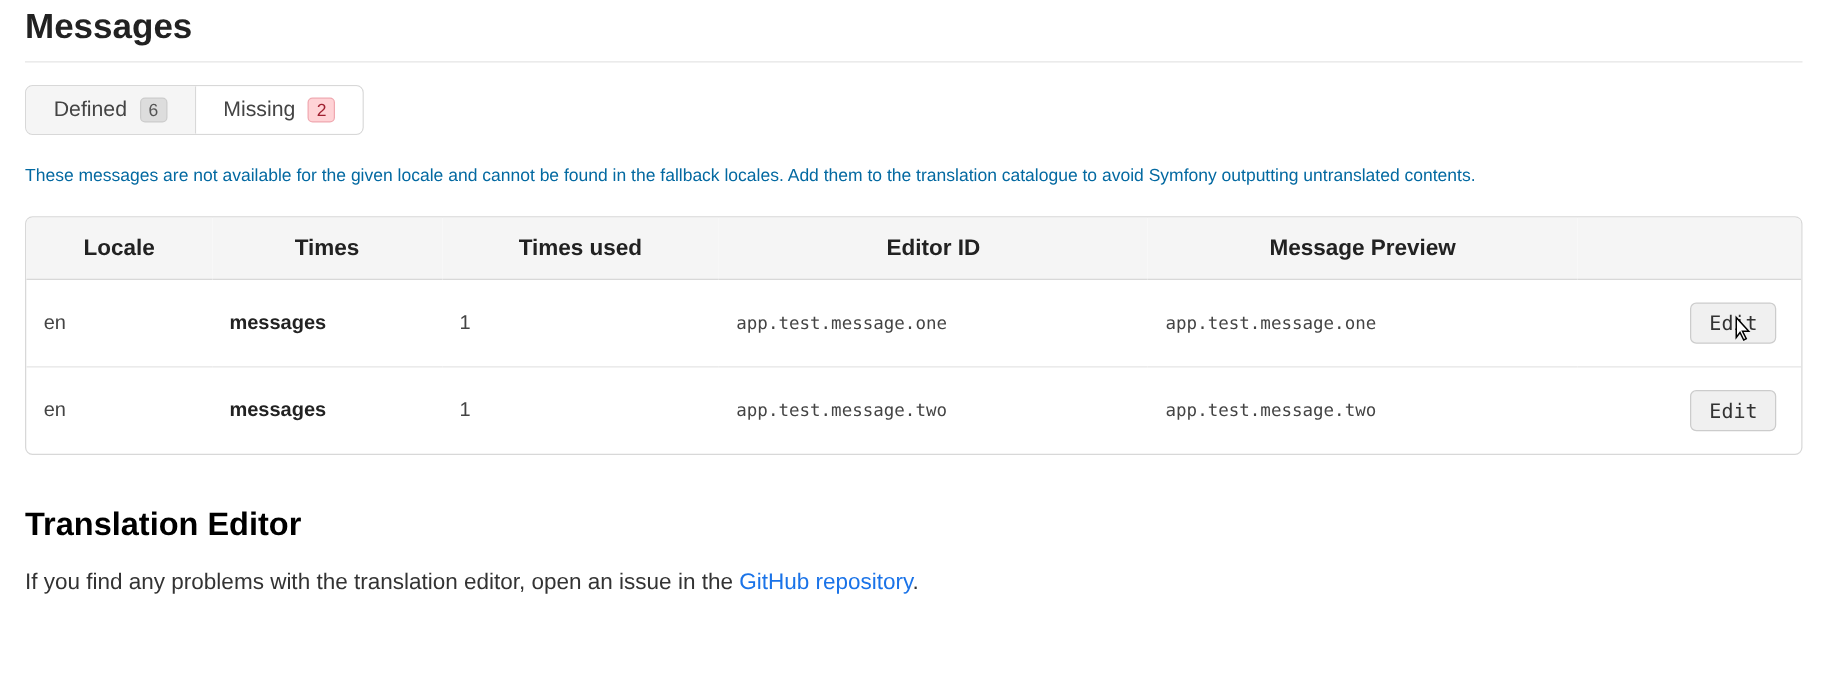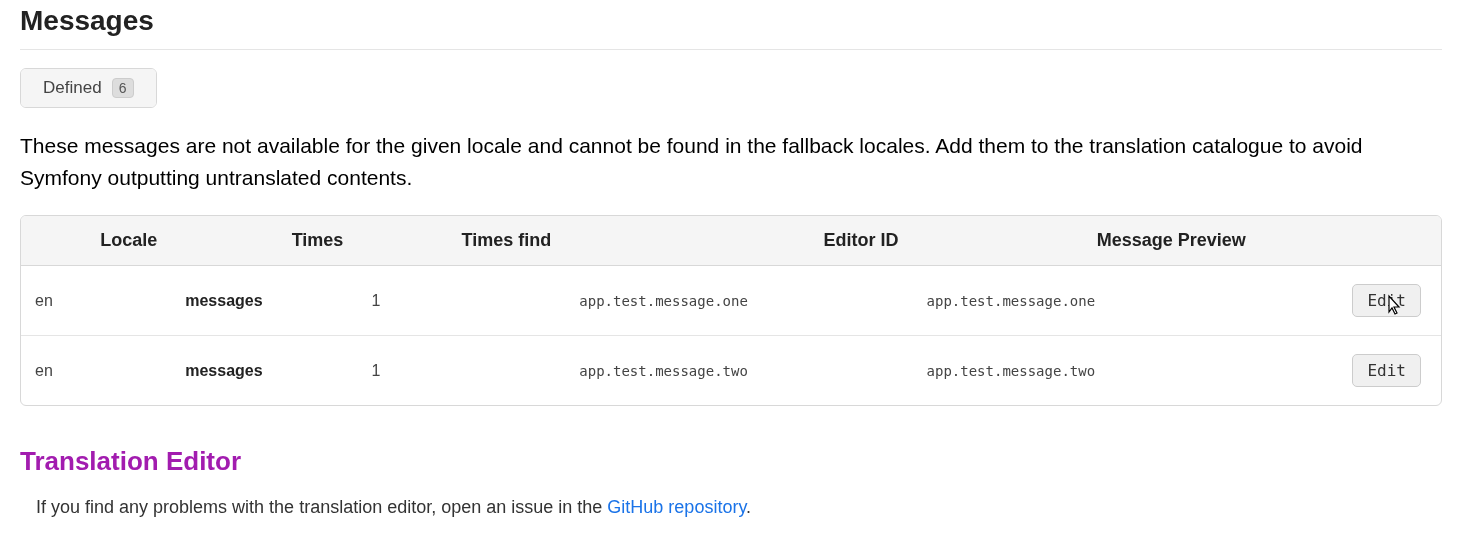--- a/index.html
+++ b/index.html
@@ -123,6 +123,10 @@
       <span>Defined</span>
       <span class="badge badge-gray">6</span>
     </div>
+    <div class="tab active">
+      <span>Missing</span>
+      <span class="badge badge-red">2</span>
+    </div>
   </div>
 
 <p class="description">These messages are not available for the given locale and cannot be found in the fallback locales. Add them to the translation catalogue to avoid Symfony outputting untranslated contents.</p>

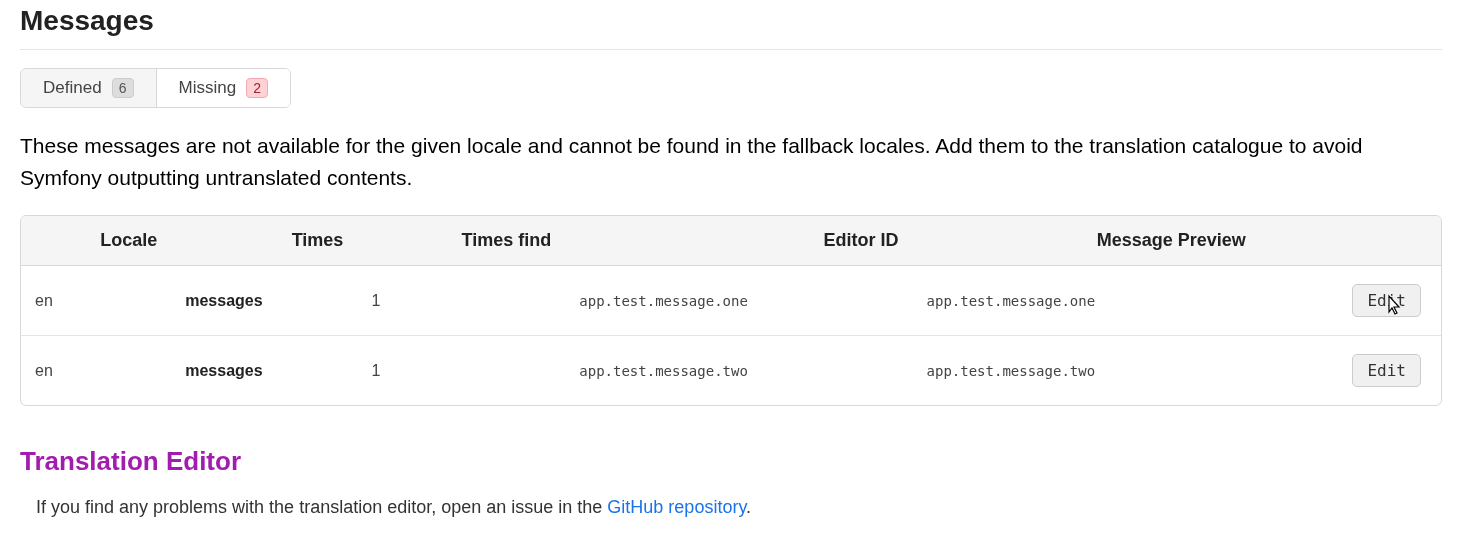--- a/index.html
+++ b/index.html
@@ -52,8 +52,8 @@
     .badge-yellow { background: #ffe8a6; color: #6a5510; border: 1px solid #e8cf7a; }
     .badge-red { background: #ffd3d6; color: #a02030; border: 1px solid #f0a8b0; }
     .description {
-      color: #000000;
-      font-size: 21px;
+      color: #0369a1;
+      font-size: 14px;
       line-height: 1.5;
       margin-bottom: 22px;
     }

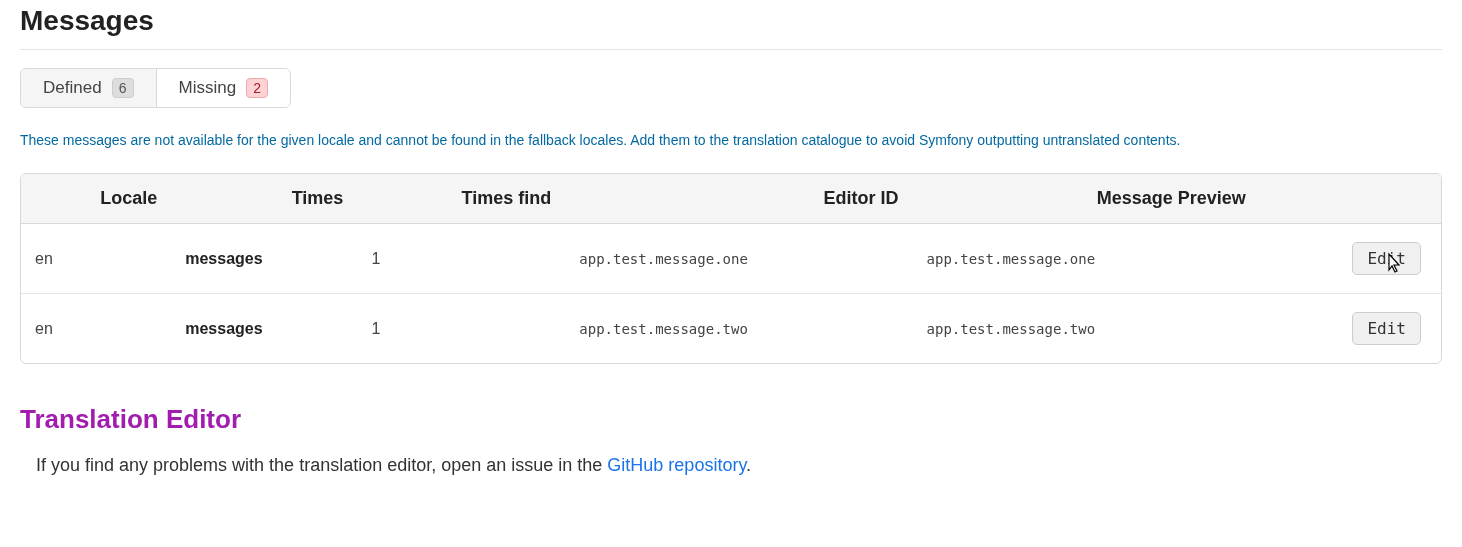--- a/index.html
+++ b/index.html
@@ -68,7 +68,7 @@
     }
     thead th {
       background: #f5f5f5;
-      text-align: right;
+      text-align: center;
       padding: 14px 14px;
       font-weight: 700;
       font-size: 18px;

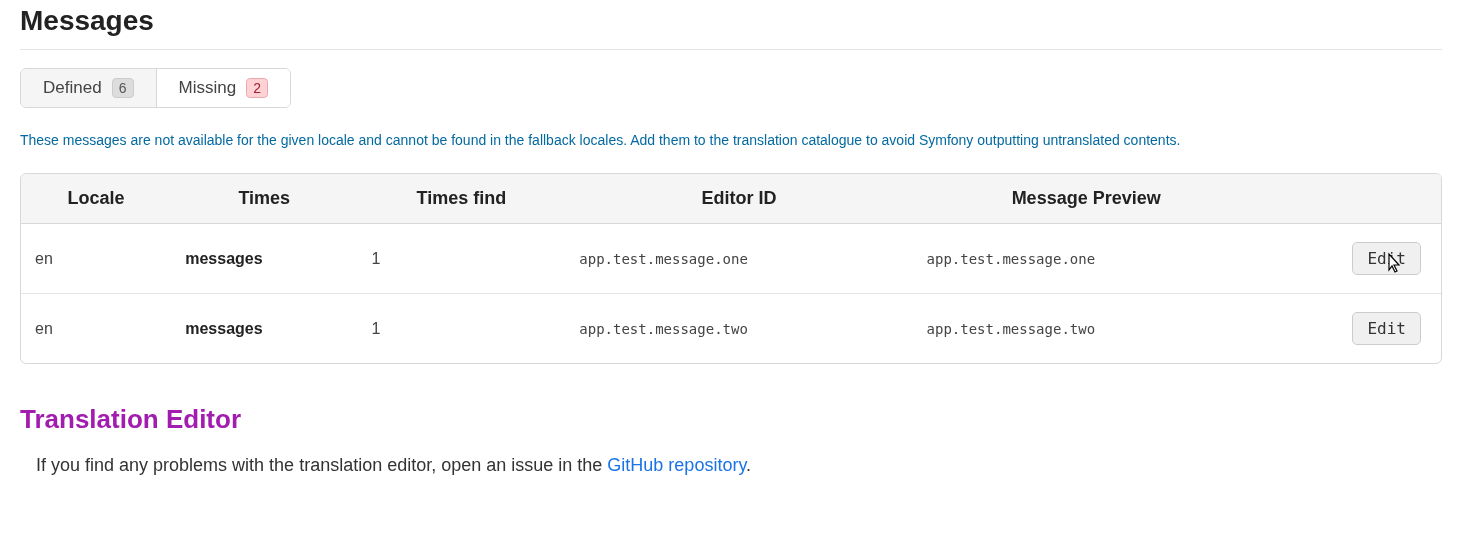--- a/index.html
+++ b/index.html
@@ -136,7 +136,7 @@
     <tr>
       <th>Locale</th>
       <th>Times</th>
-      <th>Times find</th>
+      <th>Times used</th>
       <th>Editor ID</th>
       <th>Message Preview</th>
       <th></th>

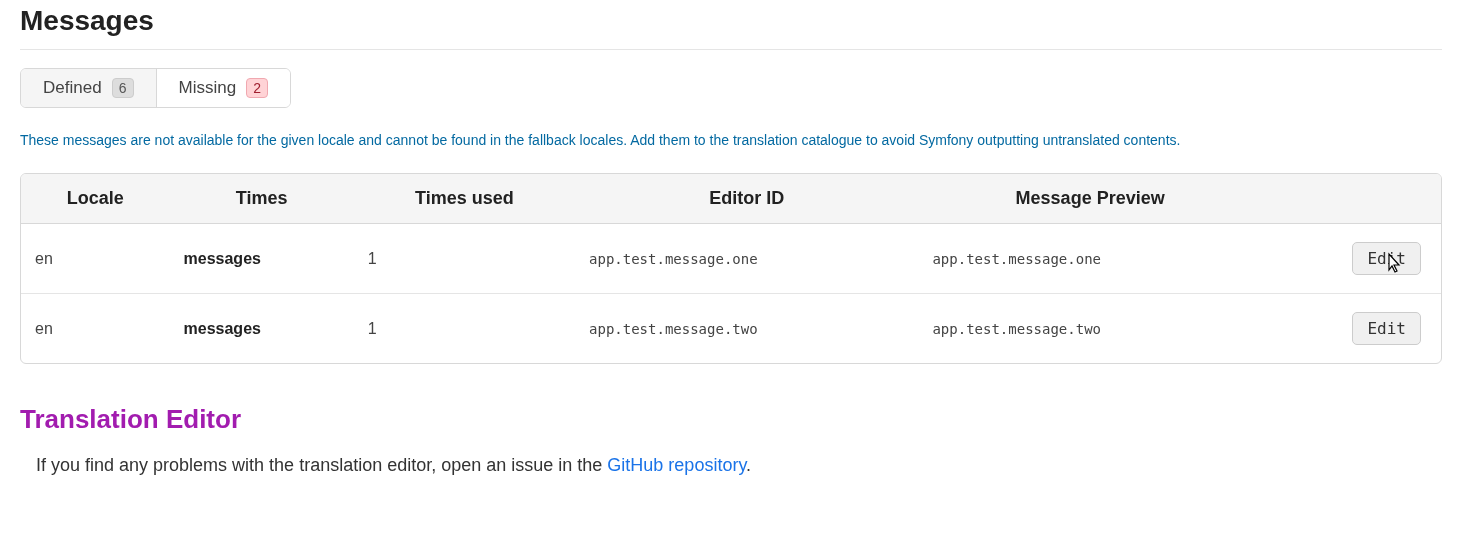--- a/index.html
+++ b/index.html
@@ -99,7 +99,7 @@
     h2.editor-title {
       font-size: 26px;
       font-weight: 600;
-      color: #a21caf;
+      color: #000000;
       margin-bottom: 20px;
     }
     .editor-text { font-size: 18px; color: #333; margin-left: 16px; }

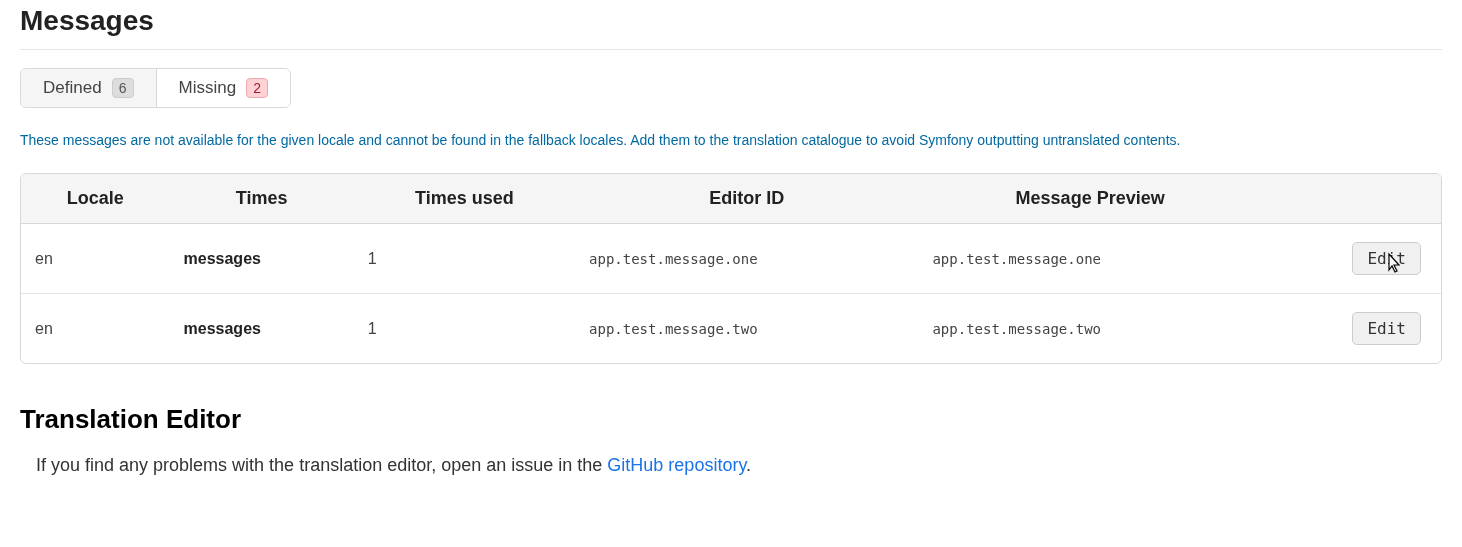--- a/index.html
+++ b/index.html
@@ -102,7 +102,7 @@
       color: #000000;
       margin-bottom: 20px;
     }
-    .editor-text { font-size: 18px; color: #333; margin-left: 16px; }
+    .editor-text { font-size: 18px; color: #333; }
     .link { color: #1a73e8; text-decoration: none; }
     .cursor {
       position: absolute;

